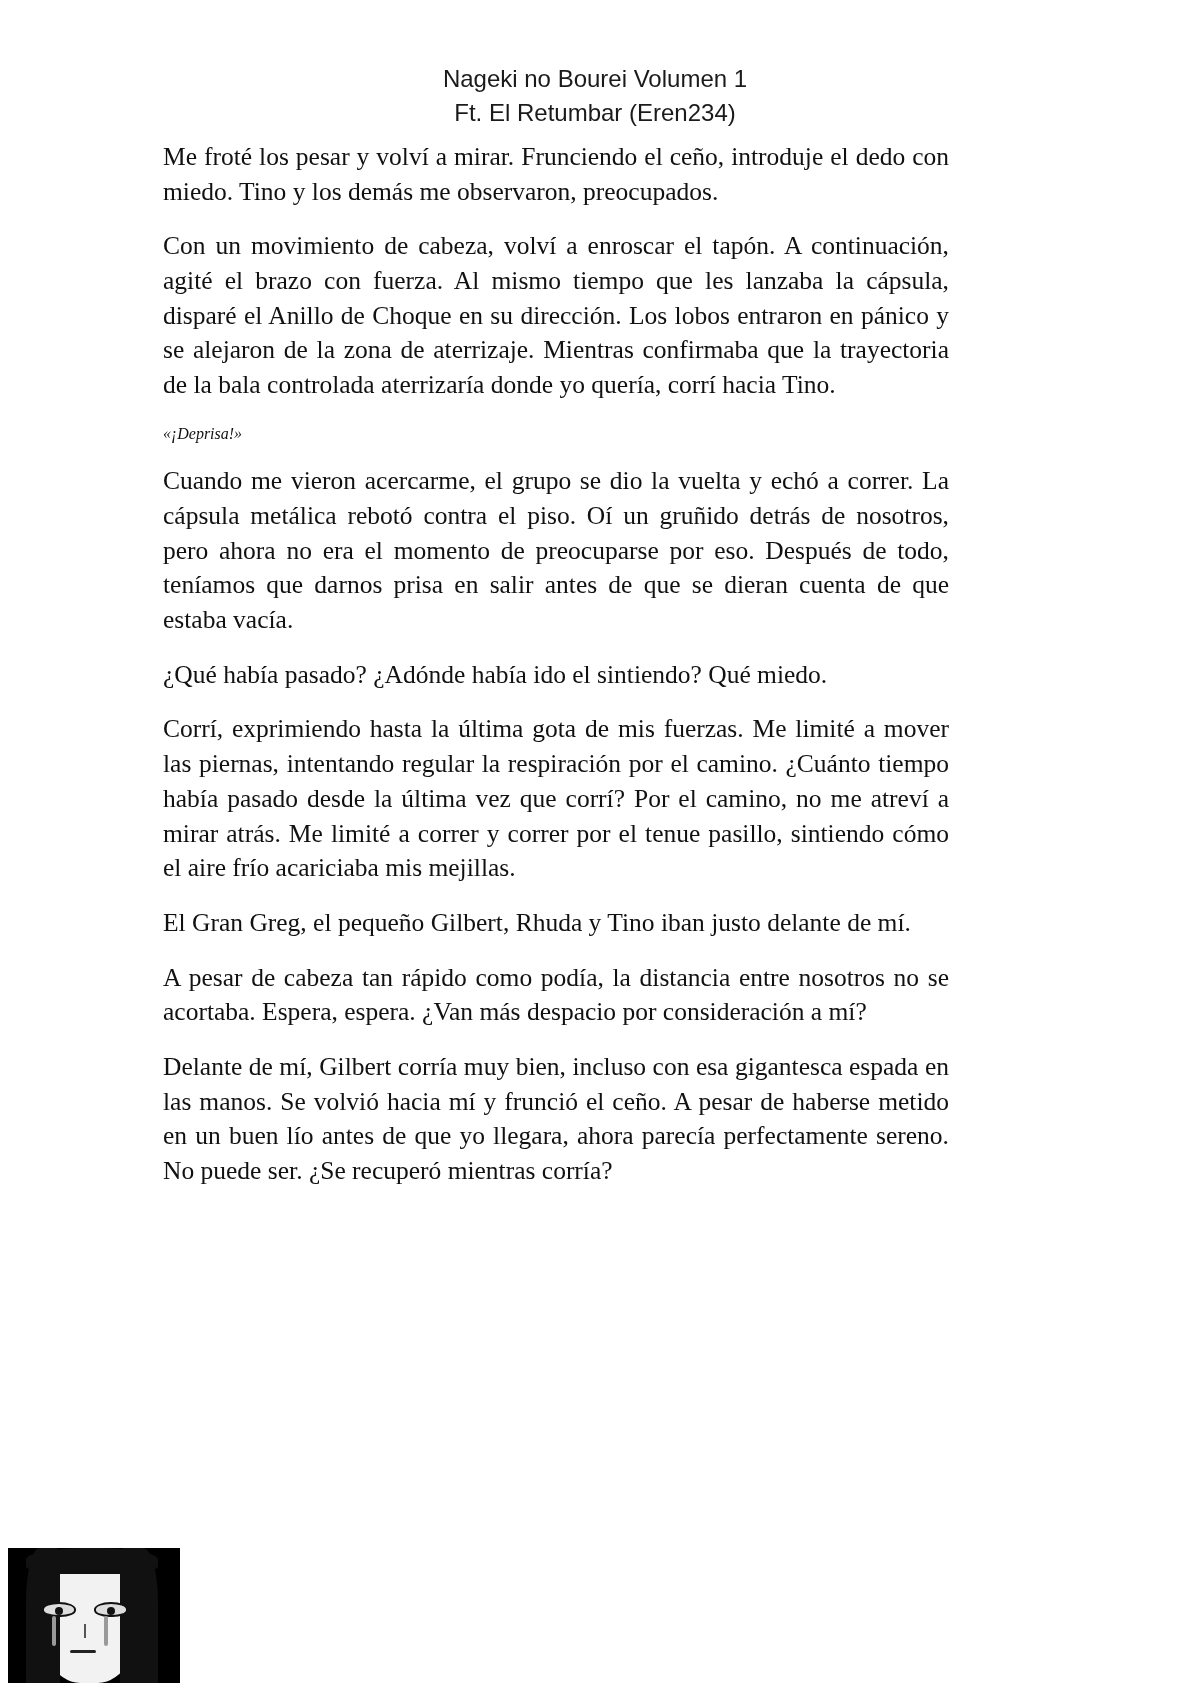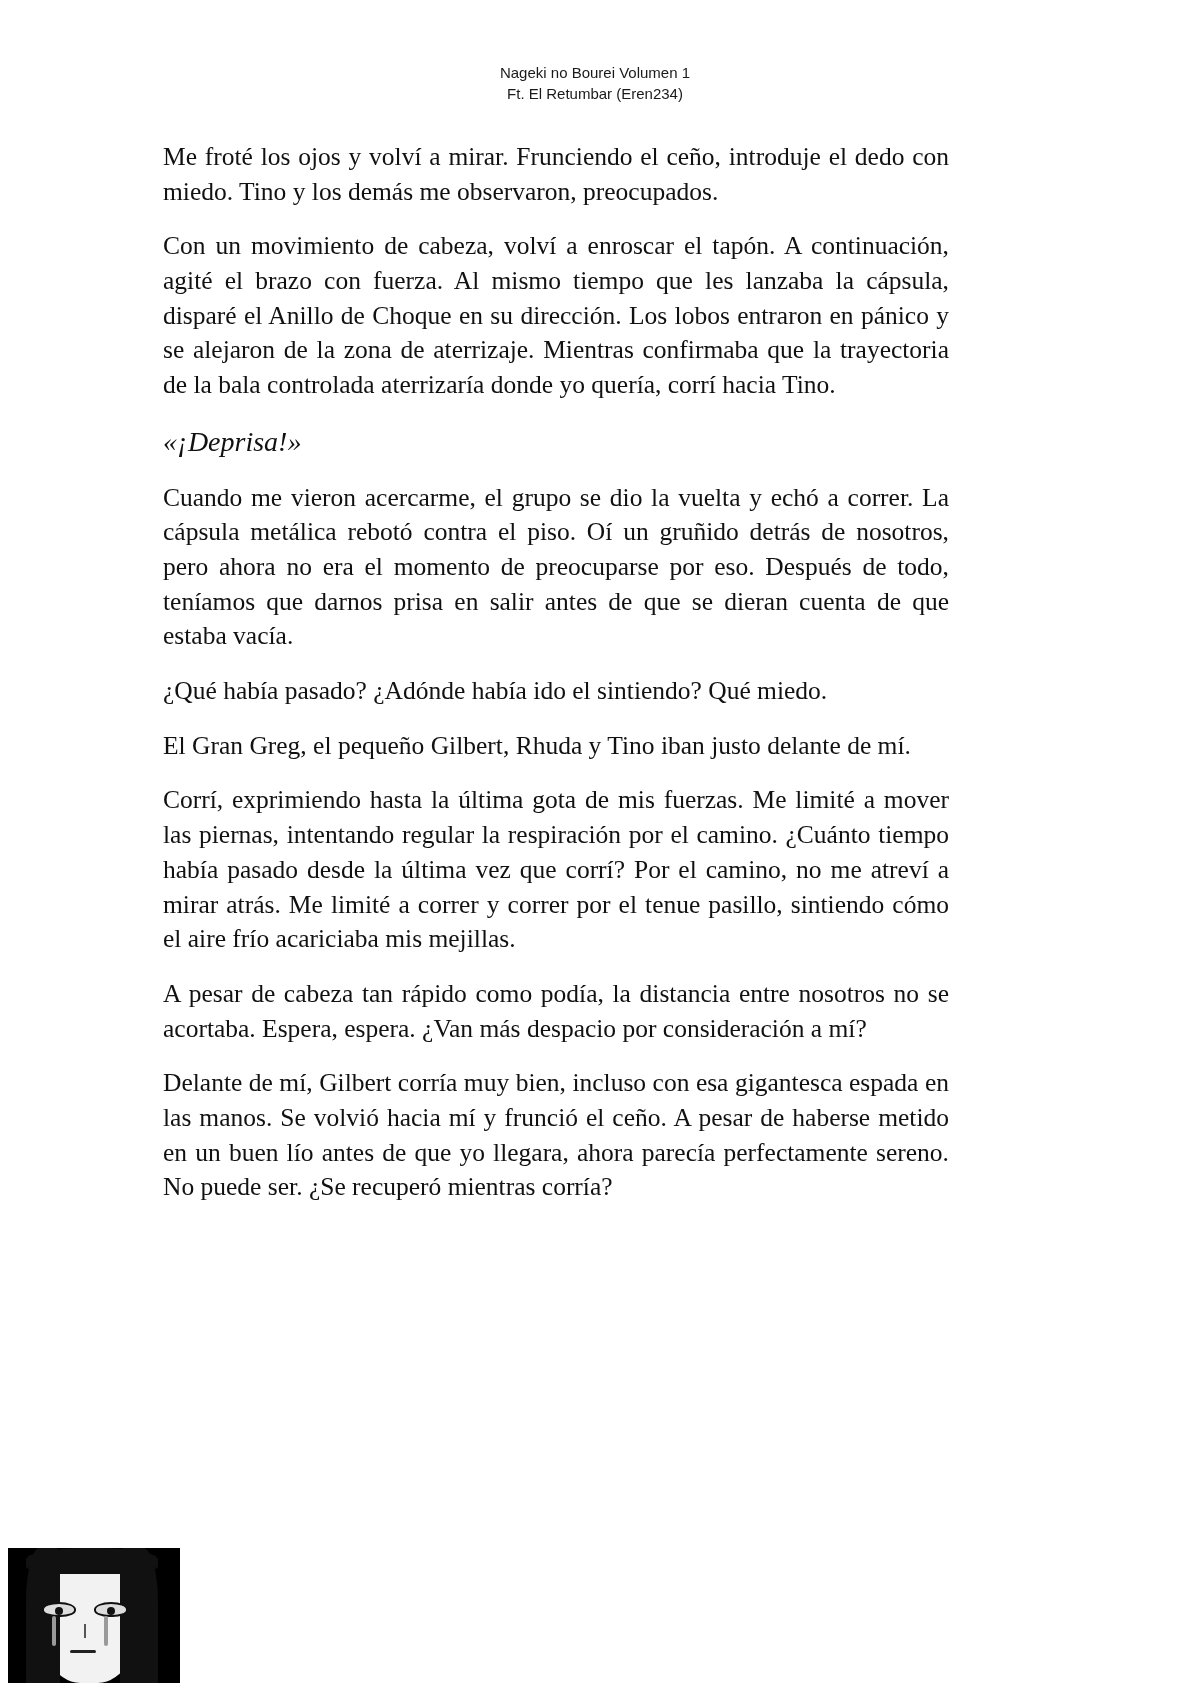--- a/index.html
+++ b/index.html
@@ -22,7 +22,7 @@
     width: 100%;
     text-align: center;
     font-family: "Liberation Sans", sans-serif;
-    font-size: 15px;
+    font-size: 24px;
     color: #1a1a1a;
     line-height: 1.42;
   }

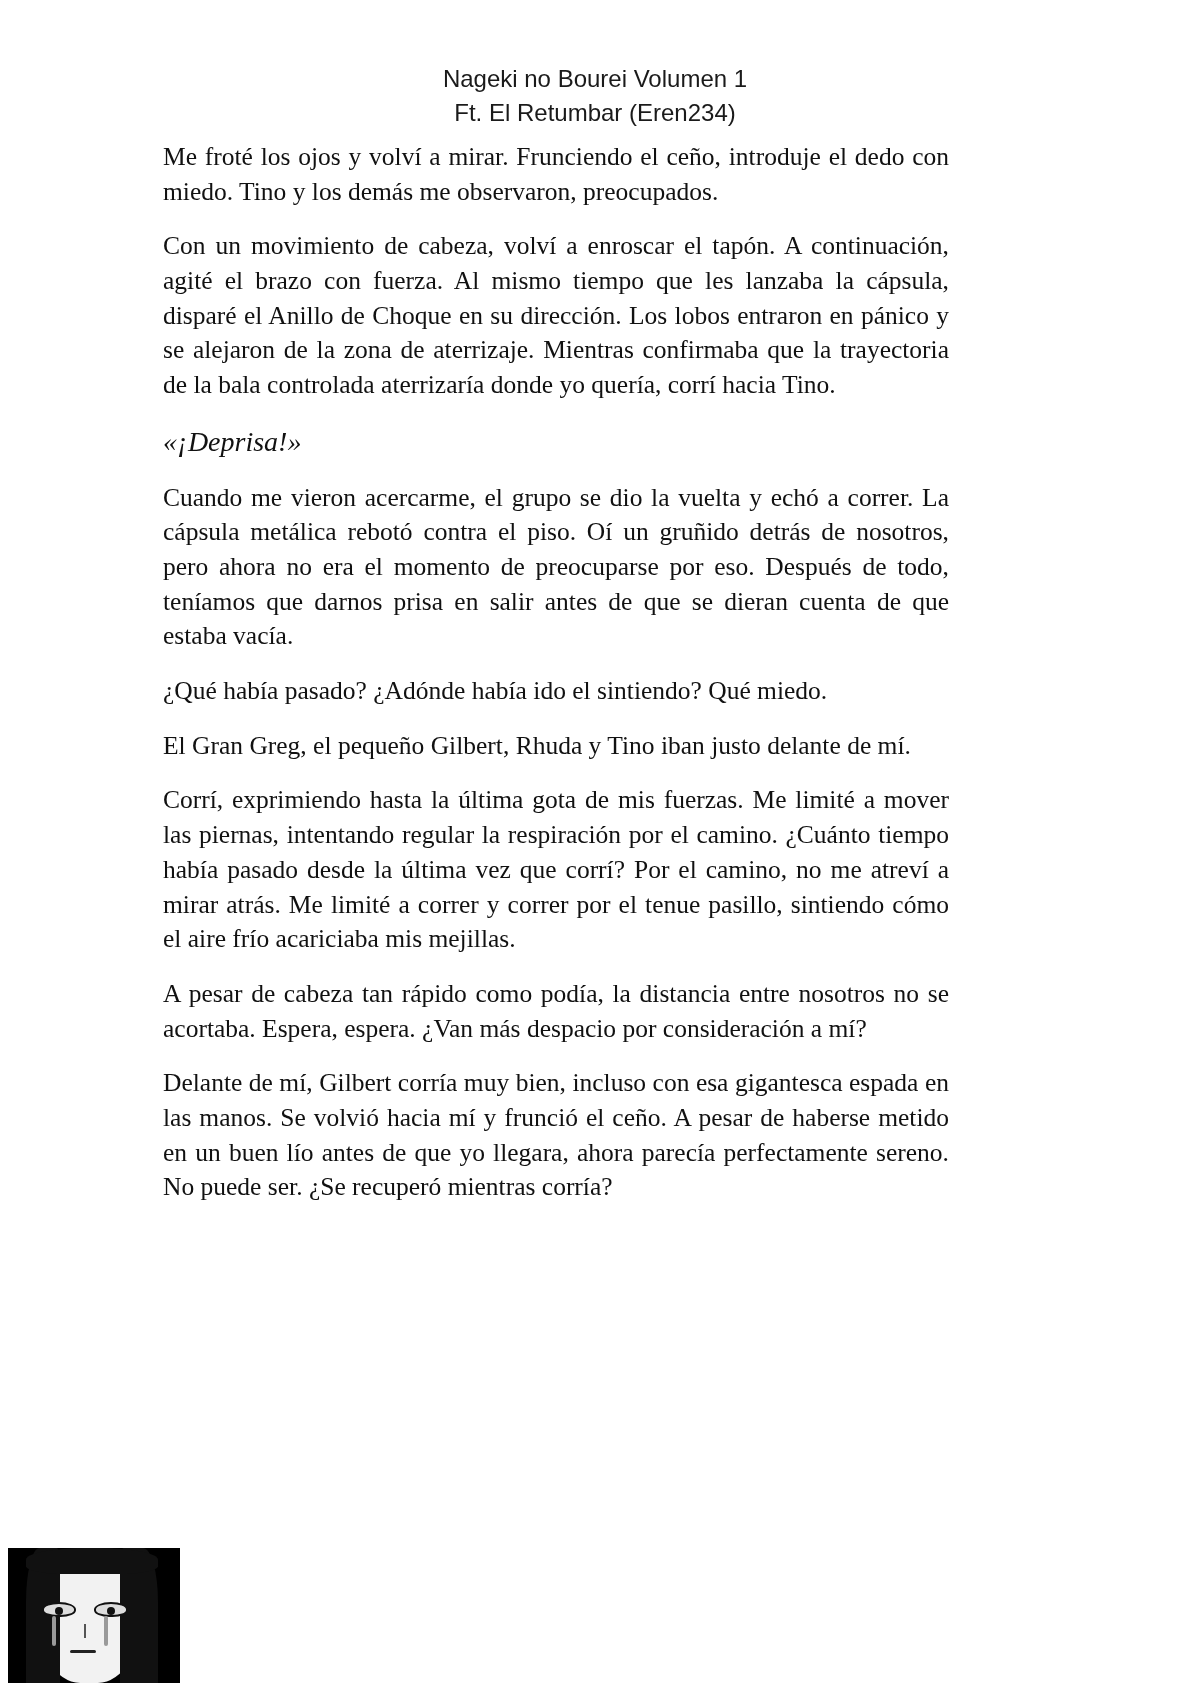--- a/index.html
+++ b/index.html
@@ -161,7 +161,7 @@
   </div>
 
   <div class="body-text">
-    <p>Me froté los ojos y volví a mirar. Frunciendo el ceño, introduje el dedo con miedo. Tino y los demás me observaron, preocupados.</p>
+    <p>Me froté los pesar y volví a mirar. Frunciendo el ceño, introduje el dedo con miedo. Tino y los demás me observaron, preocupados.</p>
     <p>Con un movimiento de cabeza, volví a enroscar el tapón. A continuación, agité el brazo con fuerza. Al mismo tiempo que les lanzaba la cápsula, disparé el Anillo de Choque en su dirección. Los lobos entraron en pánico y se alejaron de la zona de aterrizaje. Mientras confirmaba que la trayectoria de la bala controlada aterrizaría donde yo quería, corrí hacia Tino.</p>
     <p class="dialogue">«¡Deprisa!»</p>
     <p>Cuando me vieron acercarme, el grupo se dio la vuelta y echó a correr. La cápsula metálica rebotó contra el piso. Oí un gruñido detrás de nosotros, pero ahora no era el momento de preocuparse por eso. Después de todo, teníamos que darnos prisa en salir antes de que se dieran cuenta de que estaba vacía.</p>

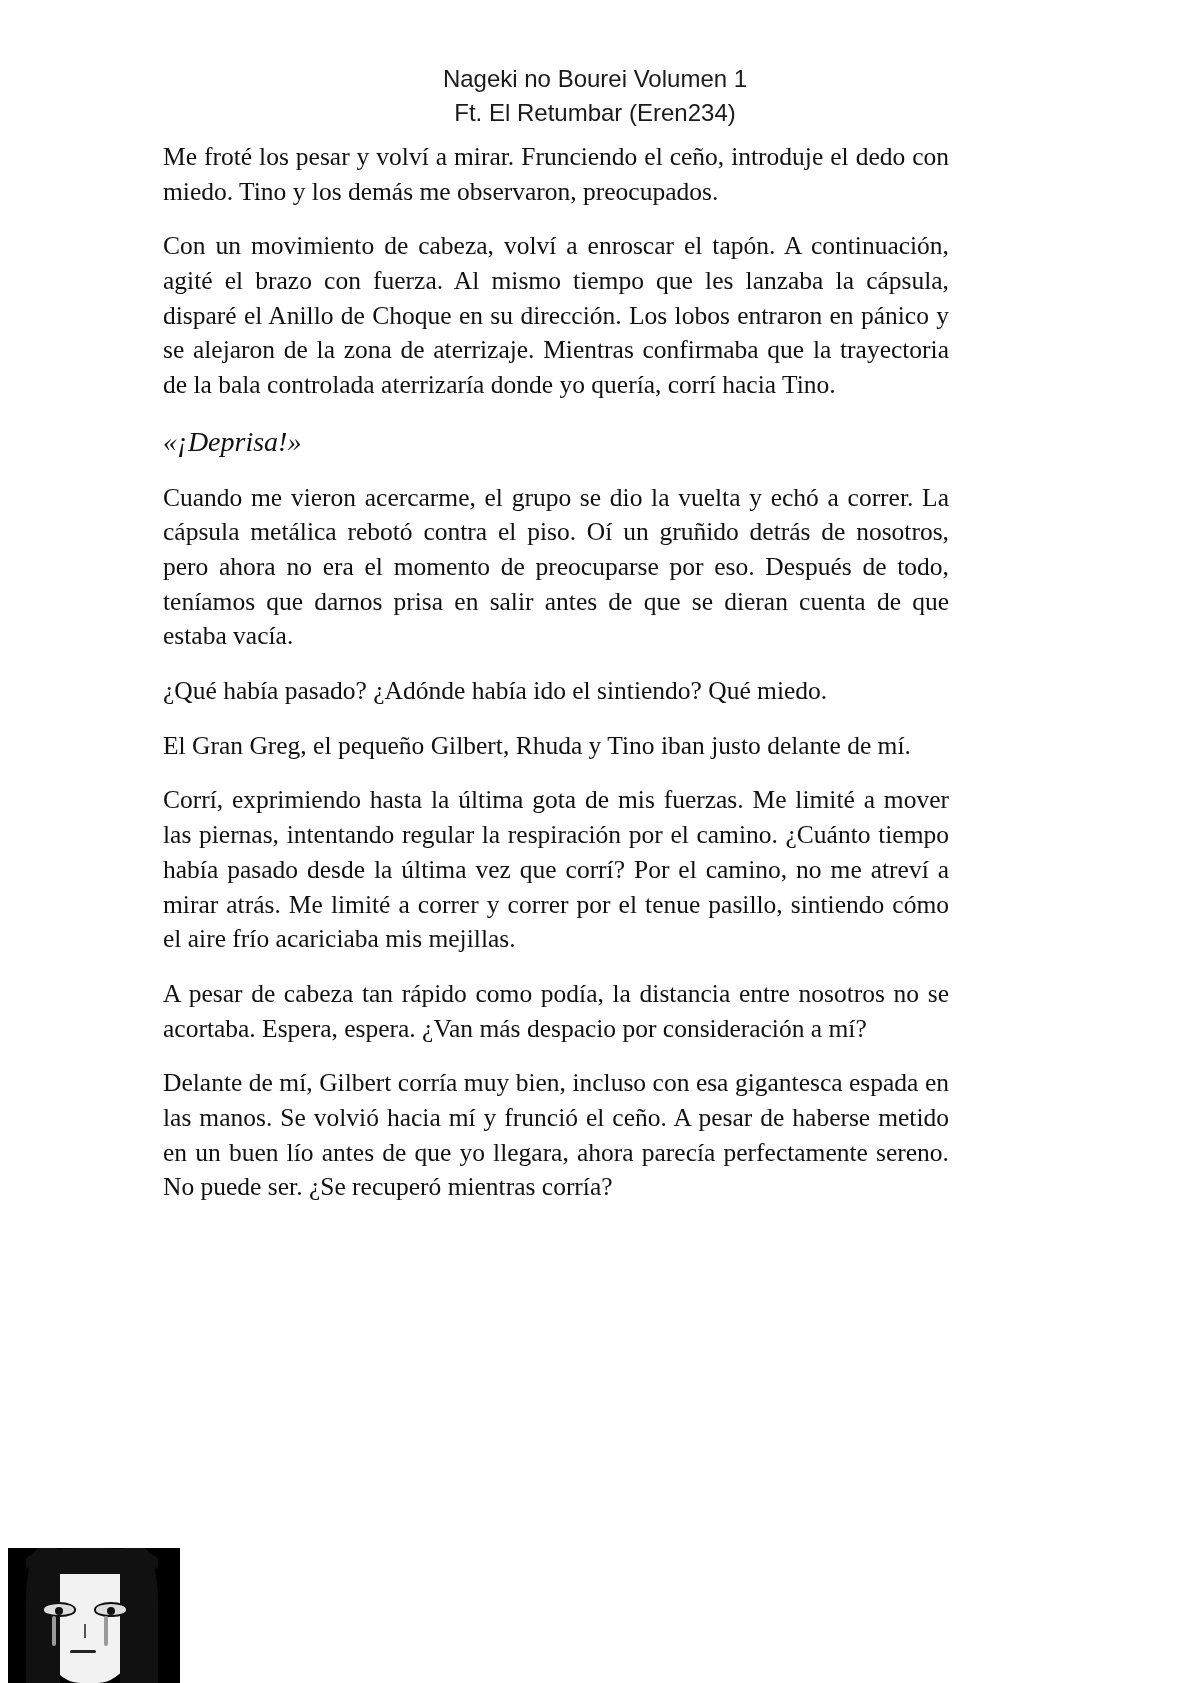--- a/index.html
+++ b/index.html
@@ -50,7 +50,7 @@
   }
   .body-text p.dialogue {
     font-style: italic;
-    font-size: 28px;
+    font-size: 16px;
   }
   .footer-image {
     position: absolute;

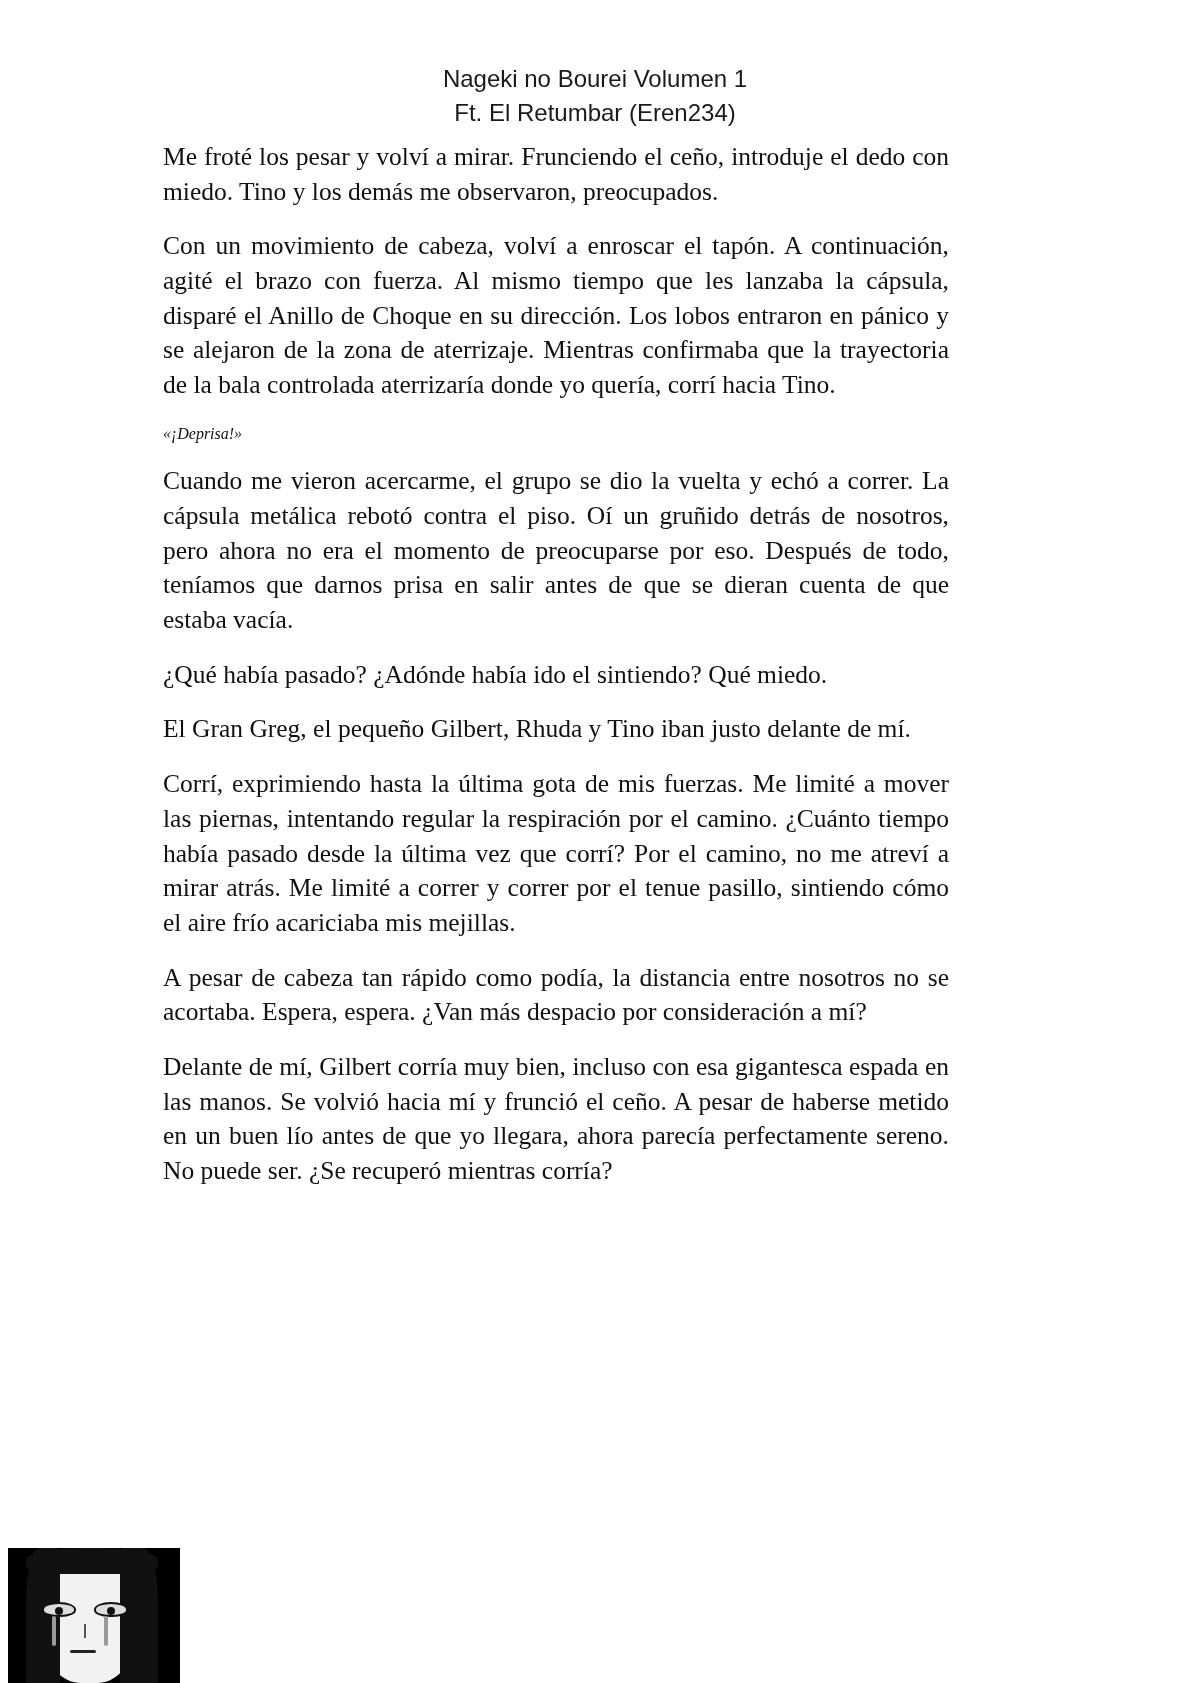--- a/index.html
+++ b/index.html
@@ -166,8 +166,8 @@
     <p class="dialogue">«¡Deprisa!»</p>
     <p>Cuando me vieron acercarme, el grupo se dio la vuelta y echó a correr. La cápsula metálica rebotó contra el piso. Oí un gruñido detrás de nosotros, pero ahora no era el momento de preocuparse por eso. Después de todo, teníamos que darnos prisa en salir antes de que se dieran cuenta de que estaba vacía.</p>
     <p class="last-line-natural">¿Qué había pasado? ¿Adónde había ido el sintiendo? Qué miedo.</p>
+    <p>Corrí, exprimiendo hasta la última gota de mis fuerzas. Me limité a mover las piernas, intentando regular la respiración por el camino. ¿Cuánto tiempo había pasado desde la última vez que corrí? Por el camino, no me atreví a mirar atrás. Me limité a correr y correr por el tenue pasillo, sintiendo cómo el aire frío acariciaba mis mejillas.</p>
     <p>El Gran Greg, el pequeño Gilbert, Rhuda y Tino iban justo delante de mí.</p>
-    <p>Corrí, exprimiendo hasta la última gota de mis fuerzas. Me limité a mover las piernas, intentando regular la respiración por el camino. ¿Cuánto tiempo había pasado desde la última vez que corrí? Por el camino, no me atreví a mirar atrás. Me limité a correr y correr por el tenue pasillo, sintiendo cómo el aire frío acariciaba mis mejillas.</p>
     <p>A pesar de cabeza tan rápido como podía, la distancia entre nosotros no se acortaba. Espera, espera. ¿Van más despacio por consideración a mí?</p>
     <p>Delante de mí, Gilbert corría muy bien, incluso con esa gigantesca espada en las manos. Se volvió hacia mí y frunció el ceño. A pesar de haberse metido en un buen lío antes de que yo llegara, ahora parecía perfectamente sereno. No puede ser. ¿Se recuperó mientras corría?</p>
   </div>

